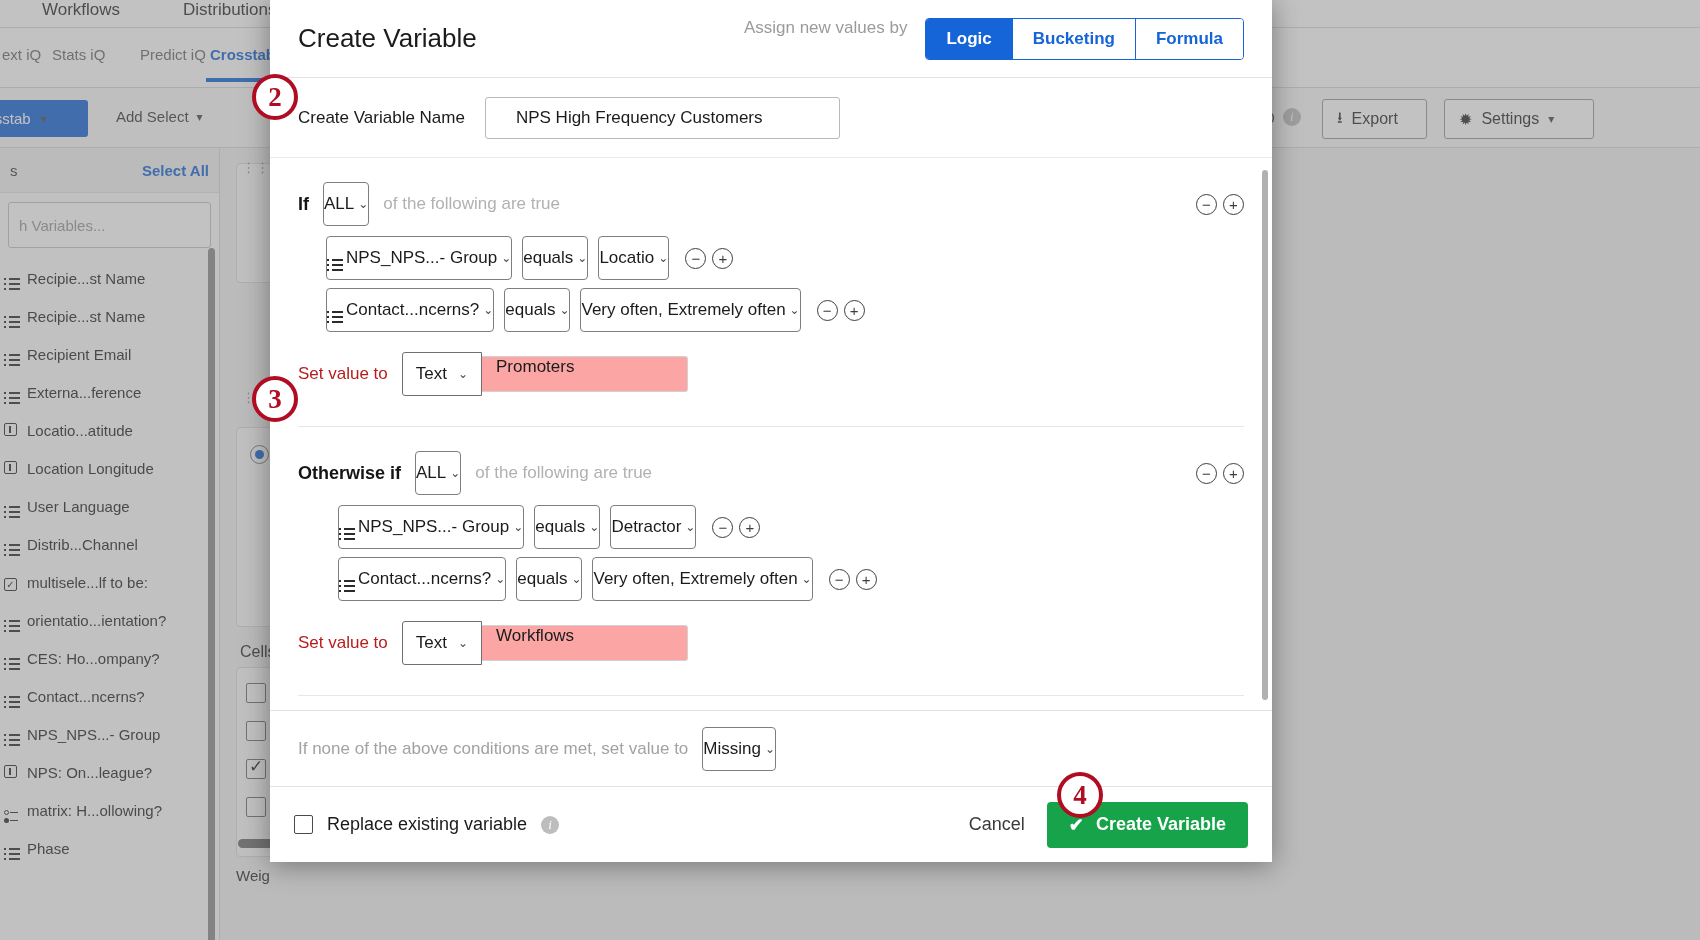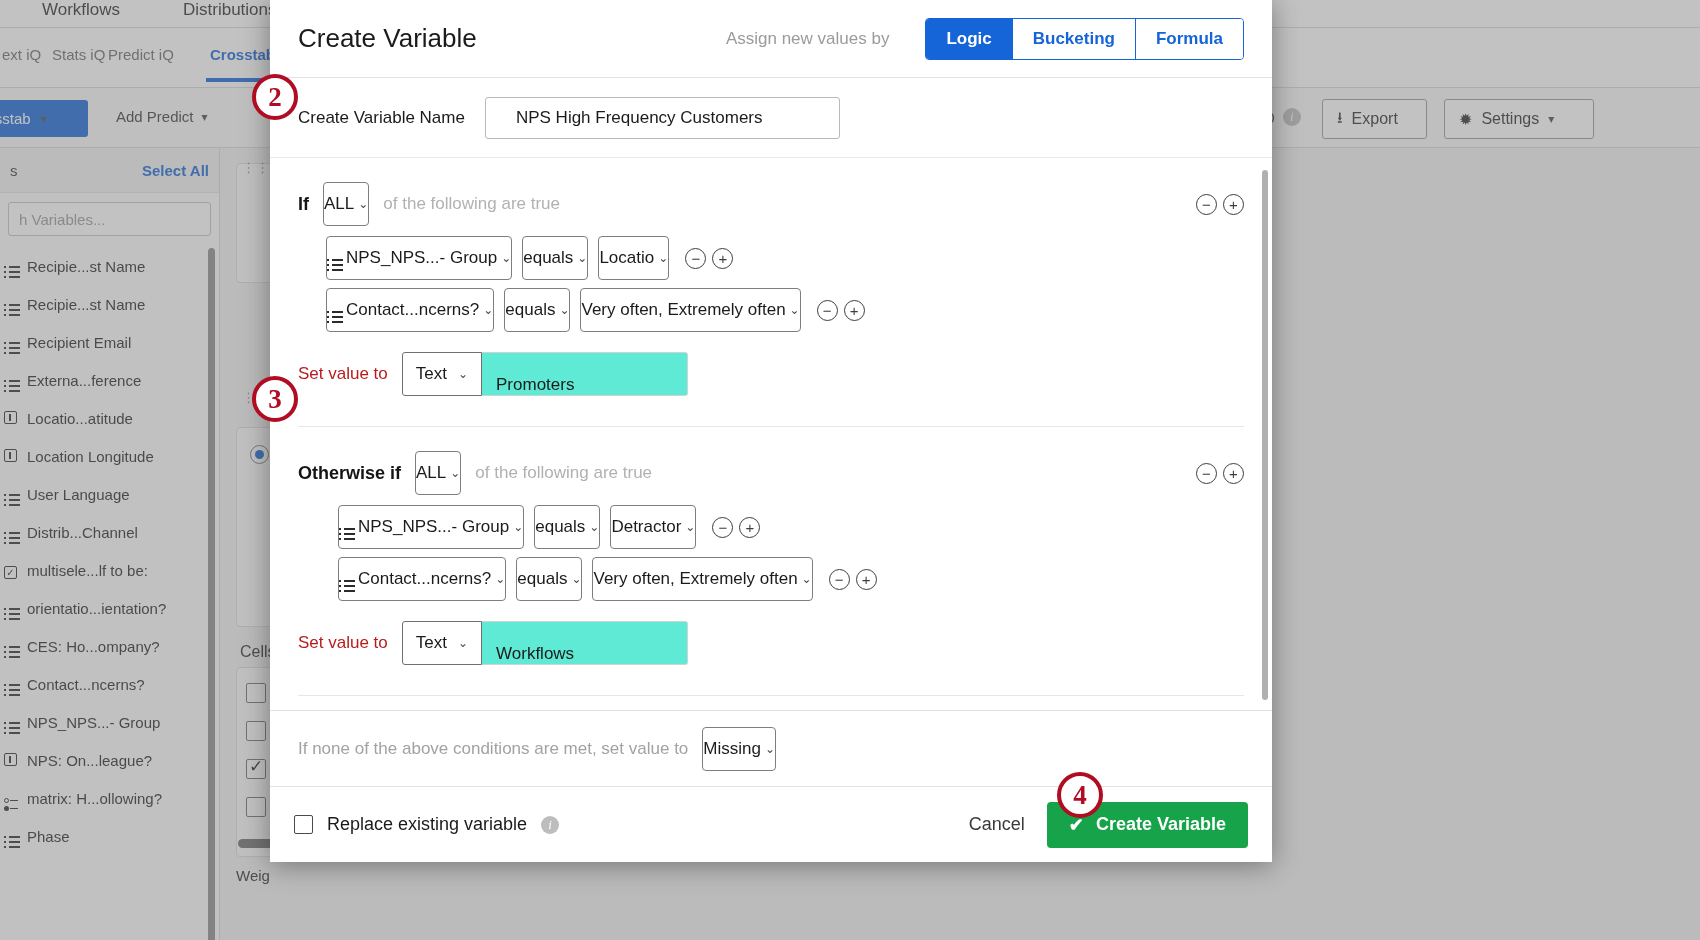--- a/index.html
+++ b/index.html
@@ -119,7 +119,7 @@
     border-bottom: 1px solid #e3e3e3; flex: 0 0 78px;
   }
   .modal-title { font-size: 26px; color: #1b1b1b; font-weight: normal; }
-  .assign-wrap { margin-left: auto; display: flex; align-items: center; gap: 36px; }
+  .assign-wrap { margin-left: auto; display: flex; gap: 18px; }
   .assign-label { font-size: 17px; color: #9b9b9b; }
   .seg { display: flex; border: 1px solid #1565d8; border-radius: 4px; overflow: hidden; }
   .seg-btn {

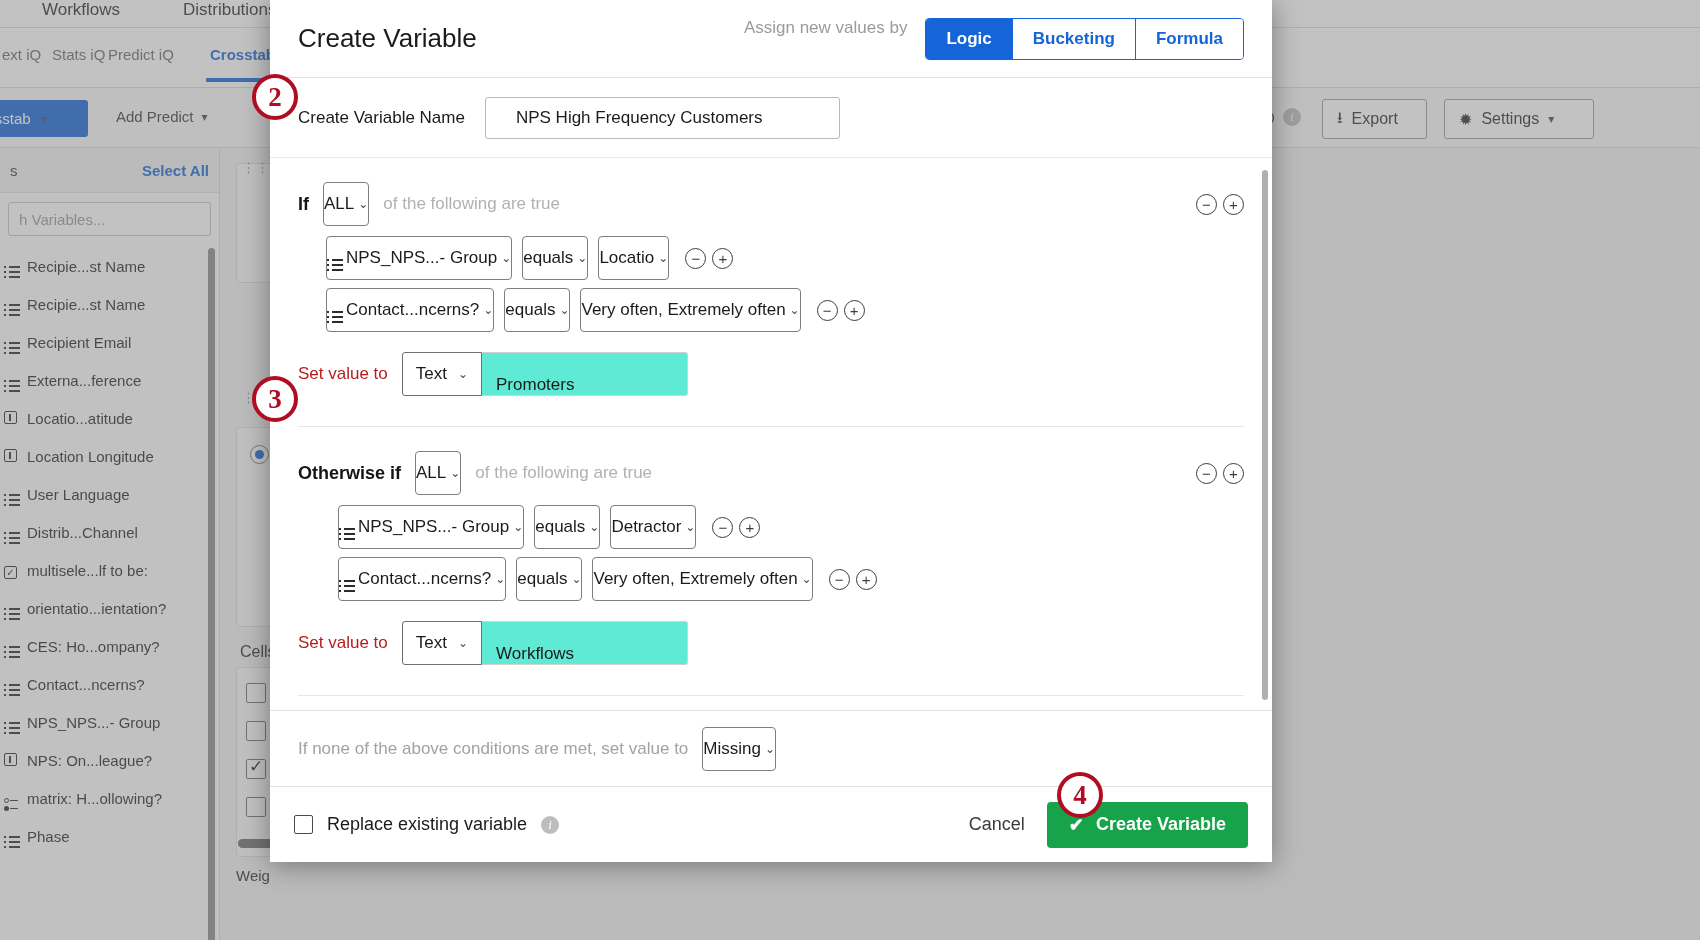--- a/index.html
+++ b/index.html
@@ -232,7 +232,7 @@
   <div class="bg-subnav">
     <div class="tab" style="left:2px;">ext iQ</div>
     <div class="tab" style="left:52px;">Stats iQ</div>
-    <div class="tab" style="left:108px;">Predict iQ</div>
+    <div class="tab" style="left:140px;">Predict iQ</div>
     <div class="tab active" style="left:210px;">Crosstab</div>
   </div>
 

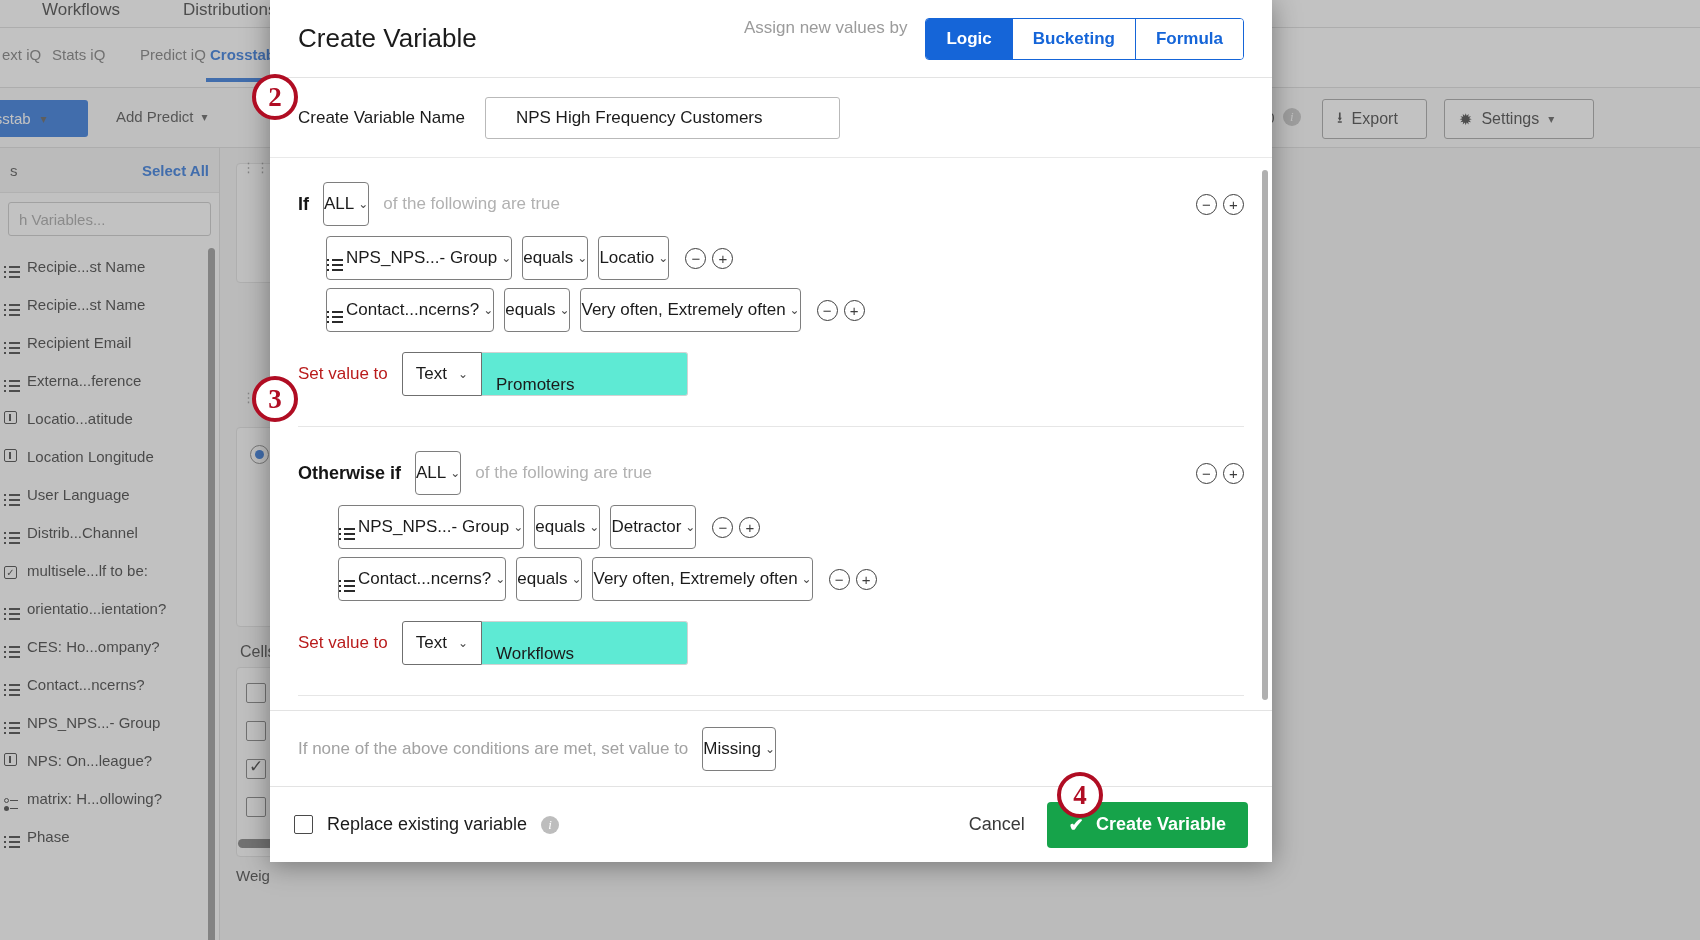--- a/index.html
+++ b/index.html
@@ -242,7 +242,7 @@
       <span class="caret">▾</span>
     </div>
     <div class="tb-text" style="left:116px;">
-      <span>Add Predict</span>
+      <span>Add Select</span>
       <span class="caret">▾</span>
     </div>
     <div class="tb-text" style="left:1258px;">

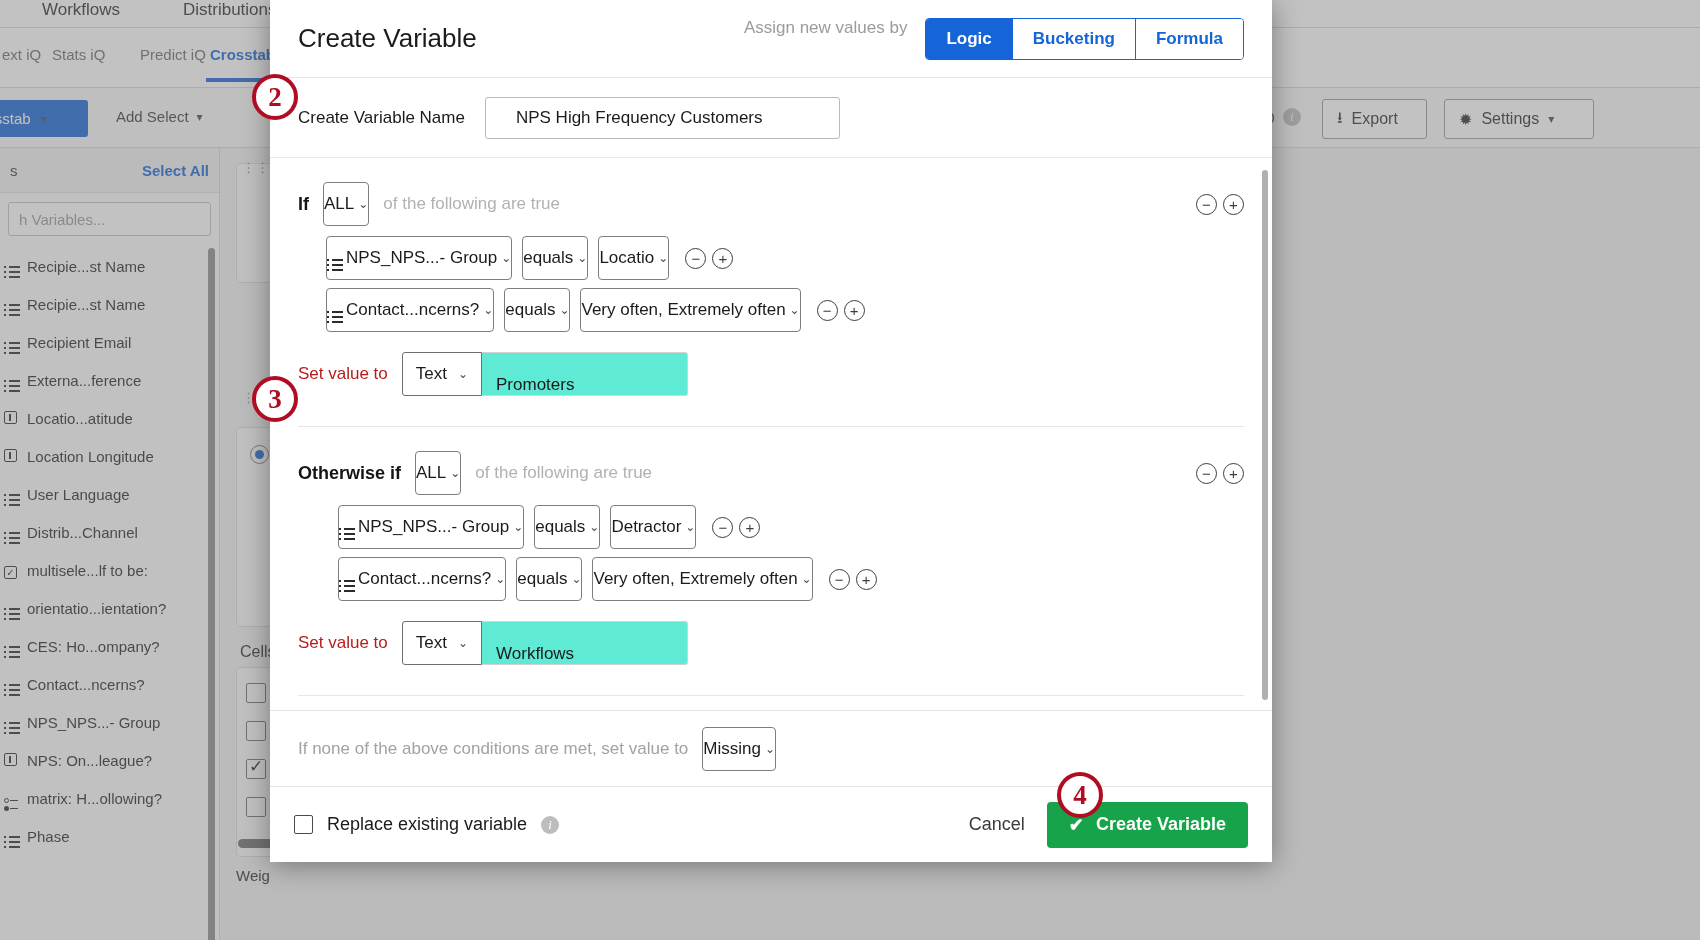--- a/index.html
+++ b/index.html
@@ -67,7 +67,7 @@
   }
   .lp-head .select-all { color: #1565d8; font-weight: bold; }
   .lp-search {
-    margin: 9px 8px; height: 34px; border: 1px solid #c4c4c4; border-radius: 3px;
+    margin: 9px 8px; height: 46px; border: 1px solid #c4c4c4; border-radius: 3px;
     display: flex; align-items: center; padding: 0 10px; font-size: 15px; color: #9a9a9a;
     background: #fff;
   }

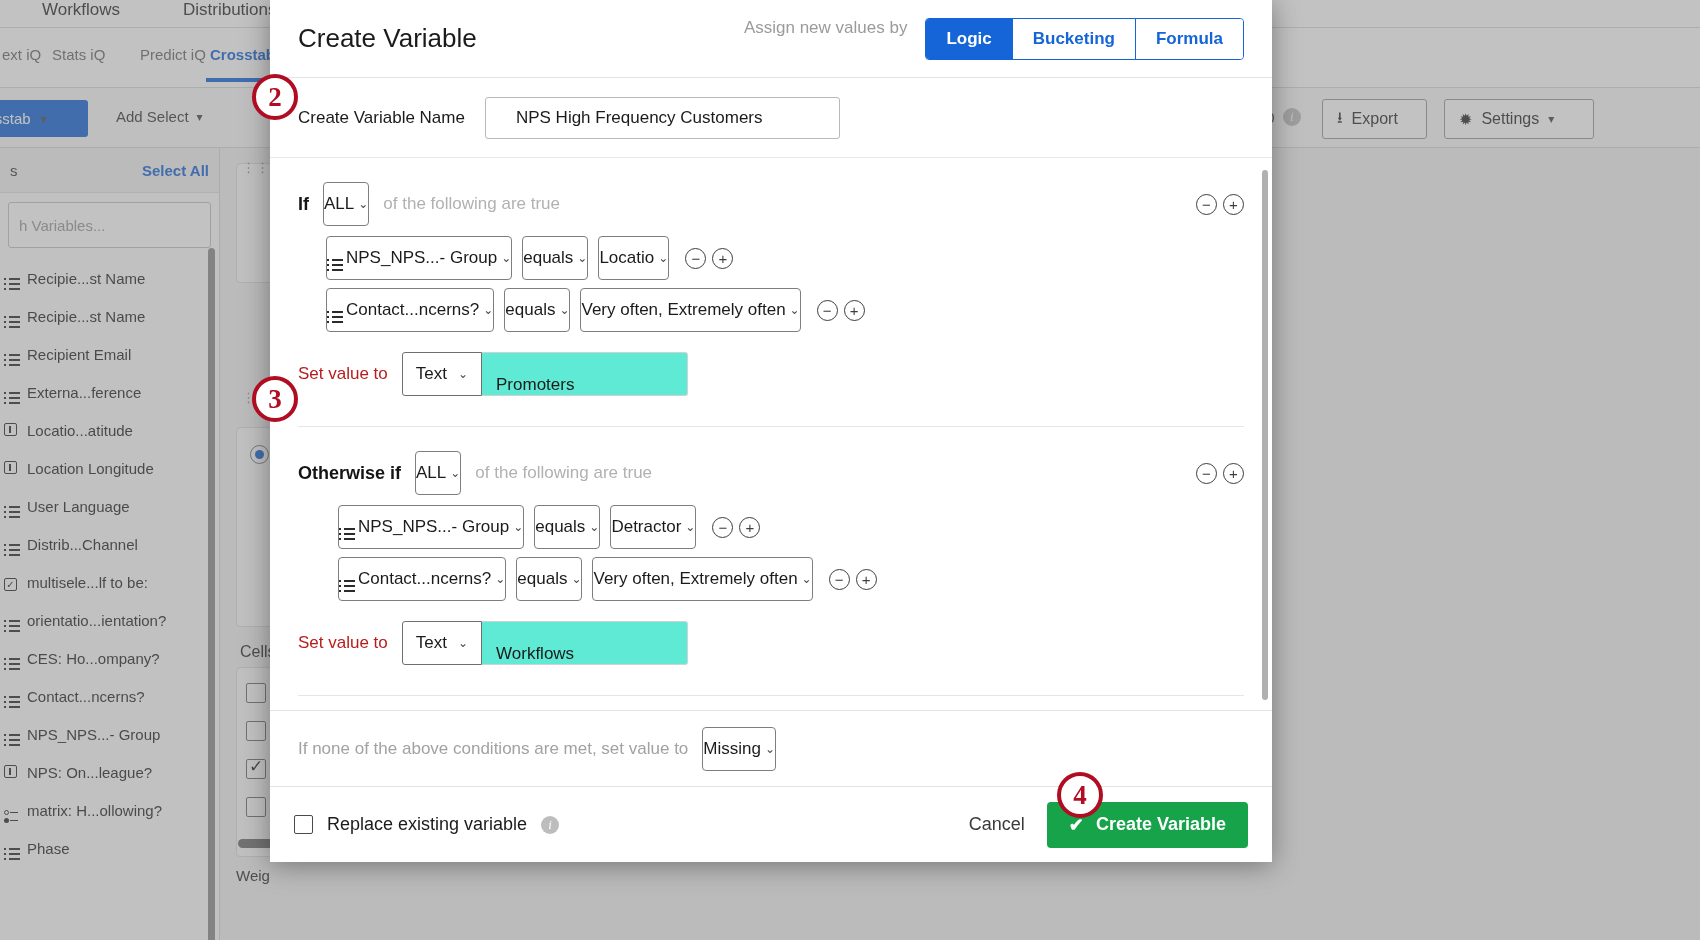--- a/index.html
+++ b/index.html
@@ -175,8 +175,8 @@
     display: inline-flex; align-items: center; gap: 11px; padding: 0 13px; font-size: 17px; color: #1b1b1b;
   }
   .setval-text {
-    border: 1px solid #d2d2d2; border-left: none; border-radius: 0 3px 3px 0; background: #5eead4;
-    height: 44px; width: 206px; display: inline-flex; align-items: flex-end; padding: 0 14px;
+    border: 1px solid #d2d2d2; border-left: none; border-radius: 0 3px 3px 0; background: #fca5a5;
+    height: 36px; width: 206px; display: inline-flex; align-items: flex-start; padding: 0 14px;
     font-size: 17px; color: #1b1b1b;
   }
   .divider { height: 1px; background: #e6e6e6; margin: 16px 28px 0 28px; }

